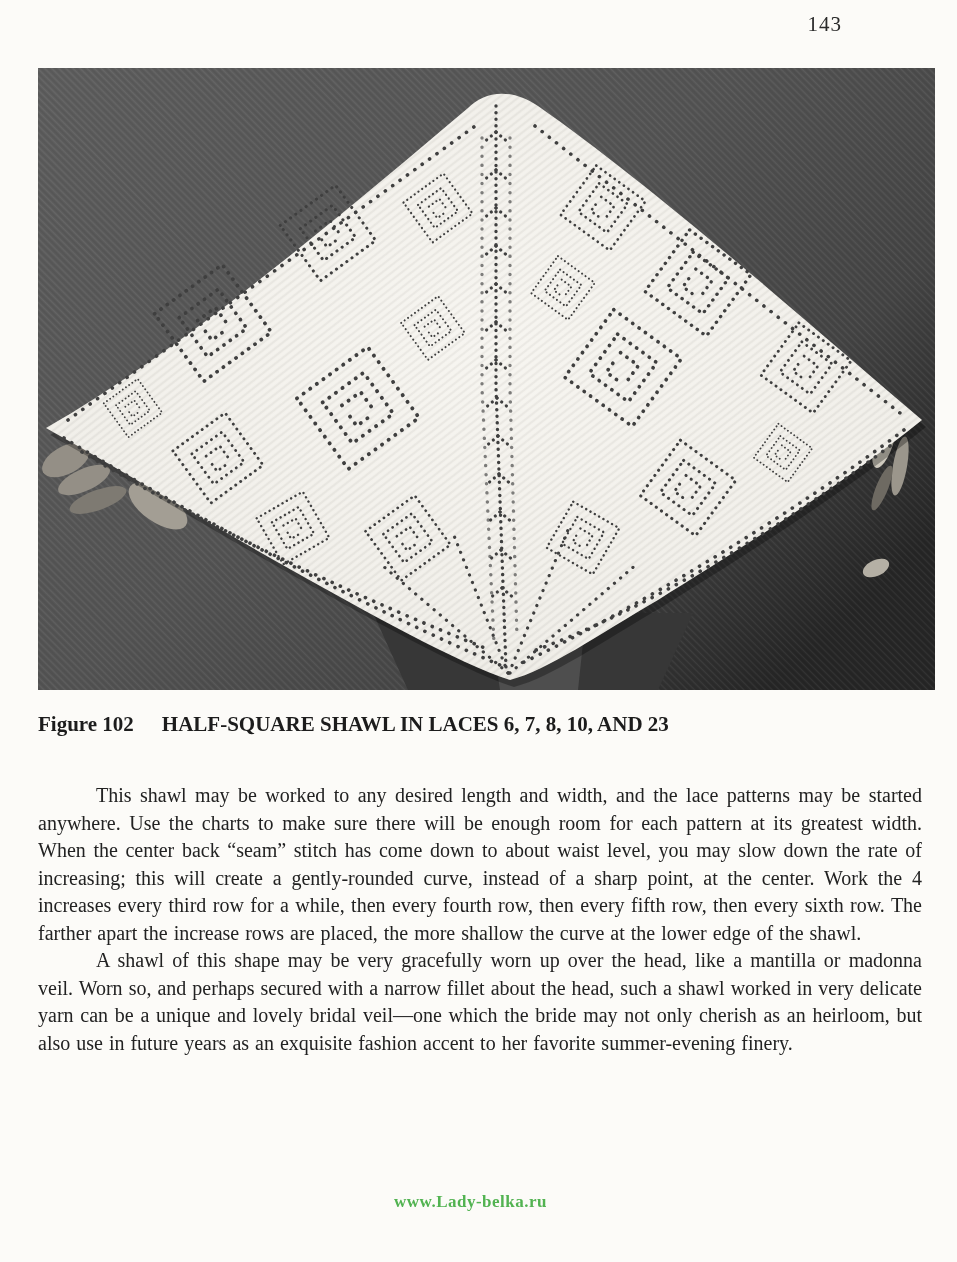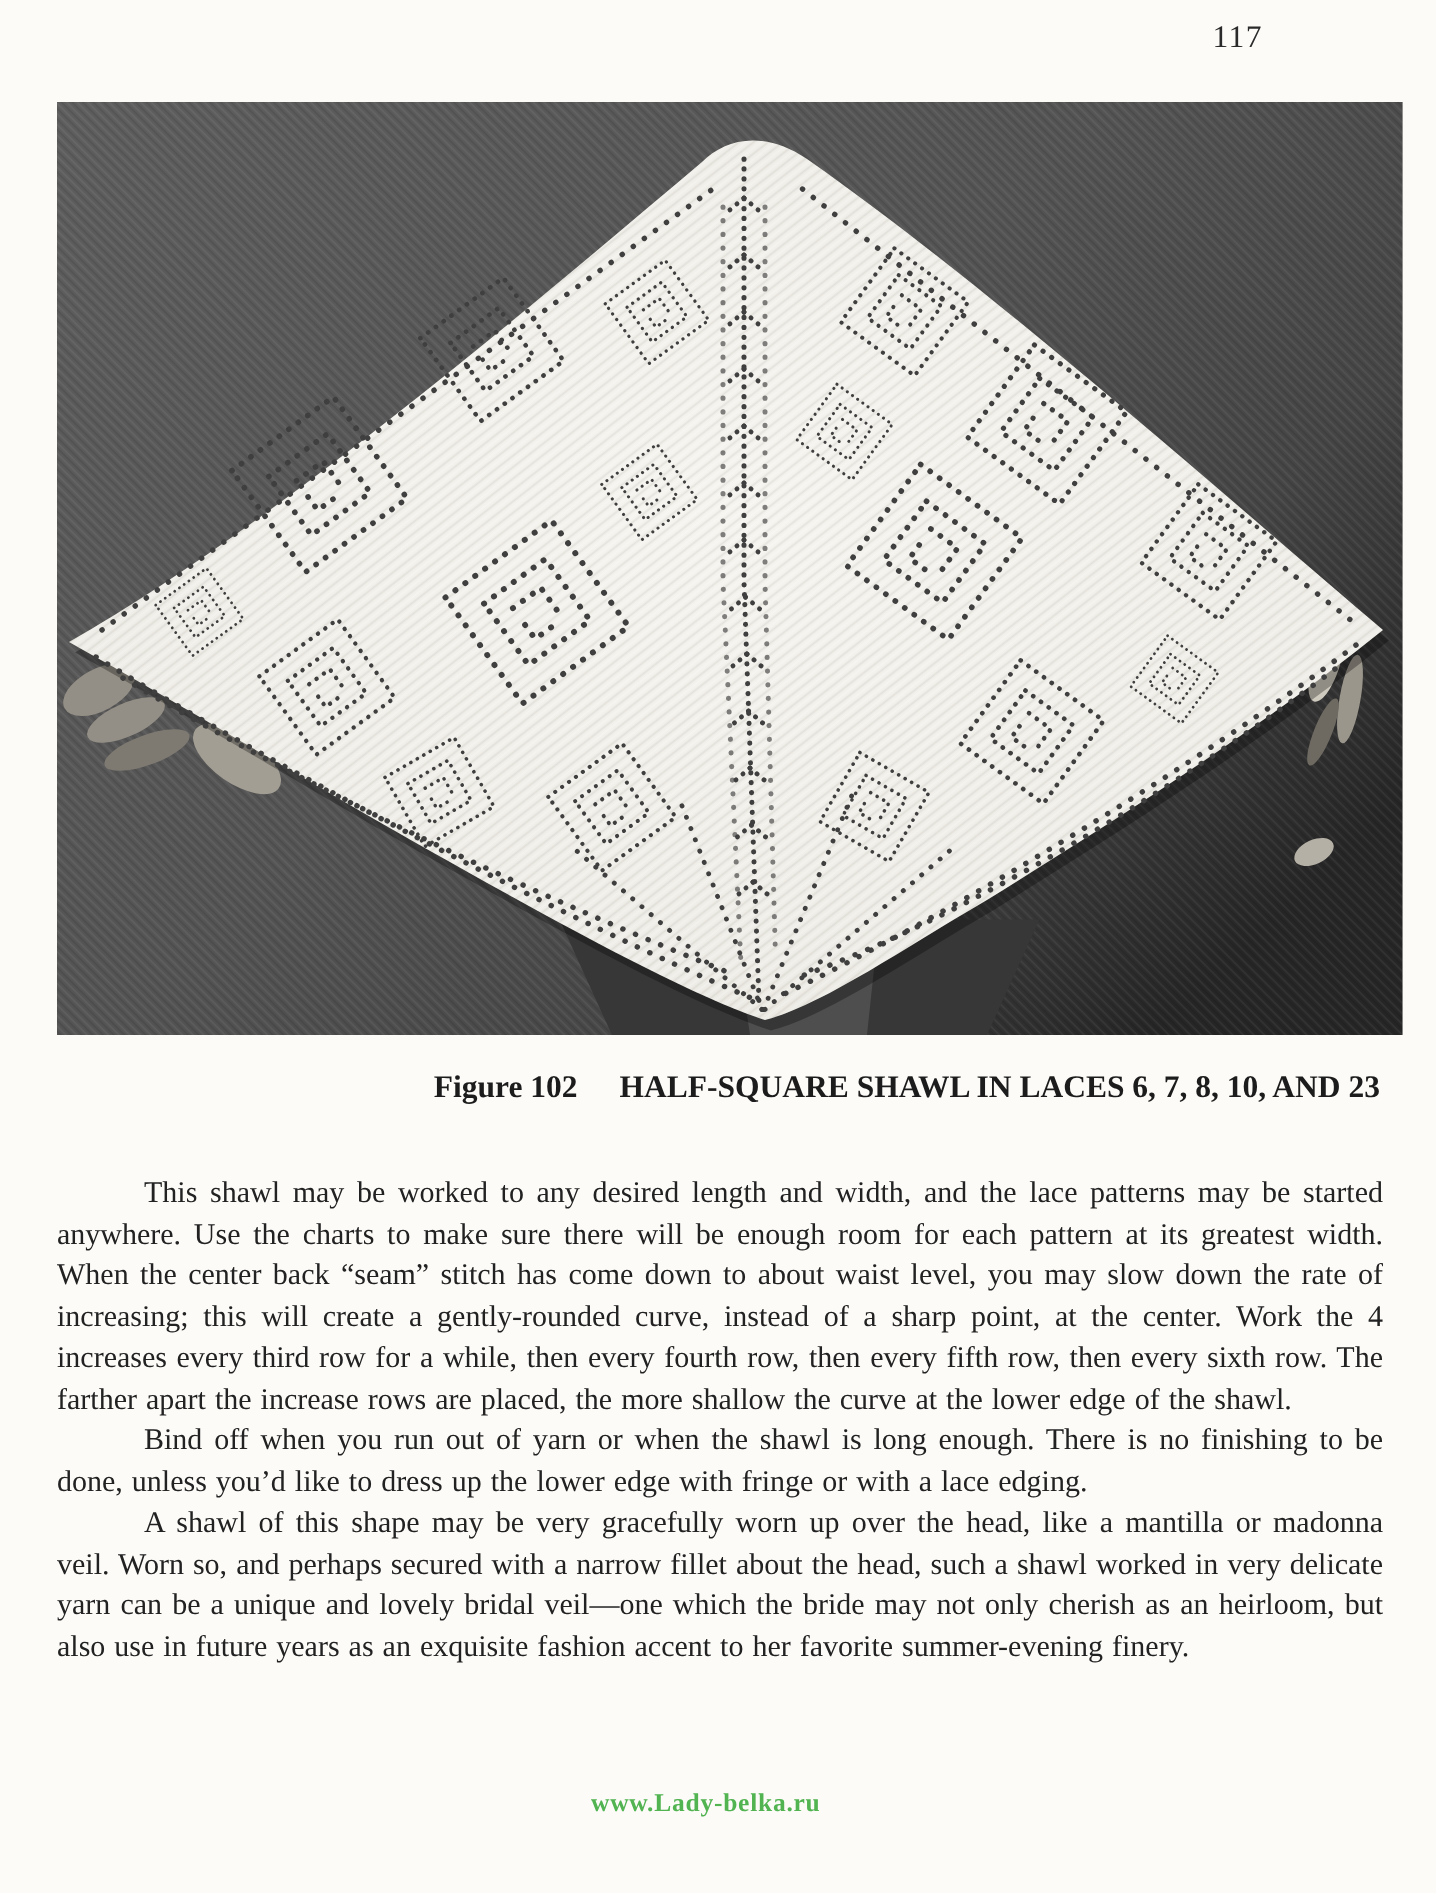--- a/index.html
+++ b/index.html
@@ -39,7 +39,7 @@
 </head>
 <body>
 
-<div class="page-number">117</div>
+<div class="page-number">143</div>
 
 <div class="photo-frame">
   <svg viewBox="0 0 897 622" xmlns="http://www.w3.org/2000/svg">

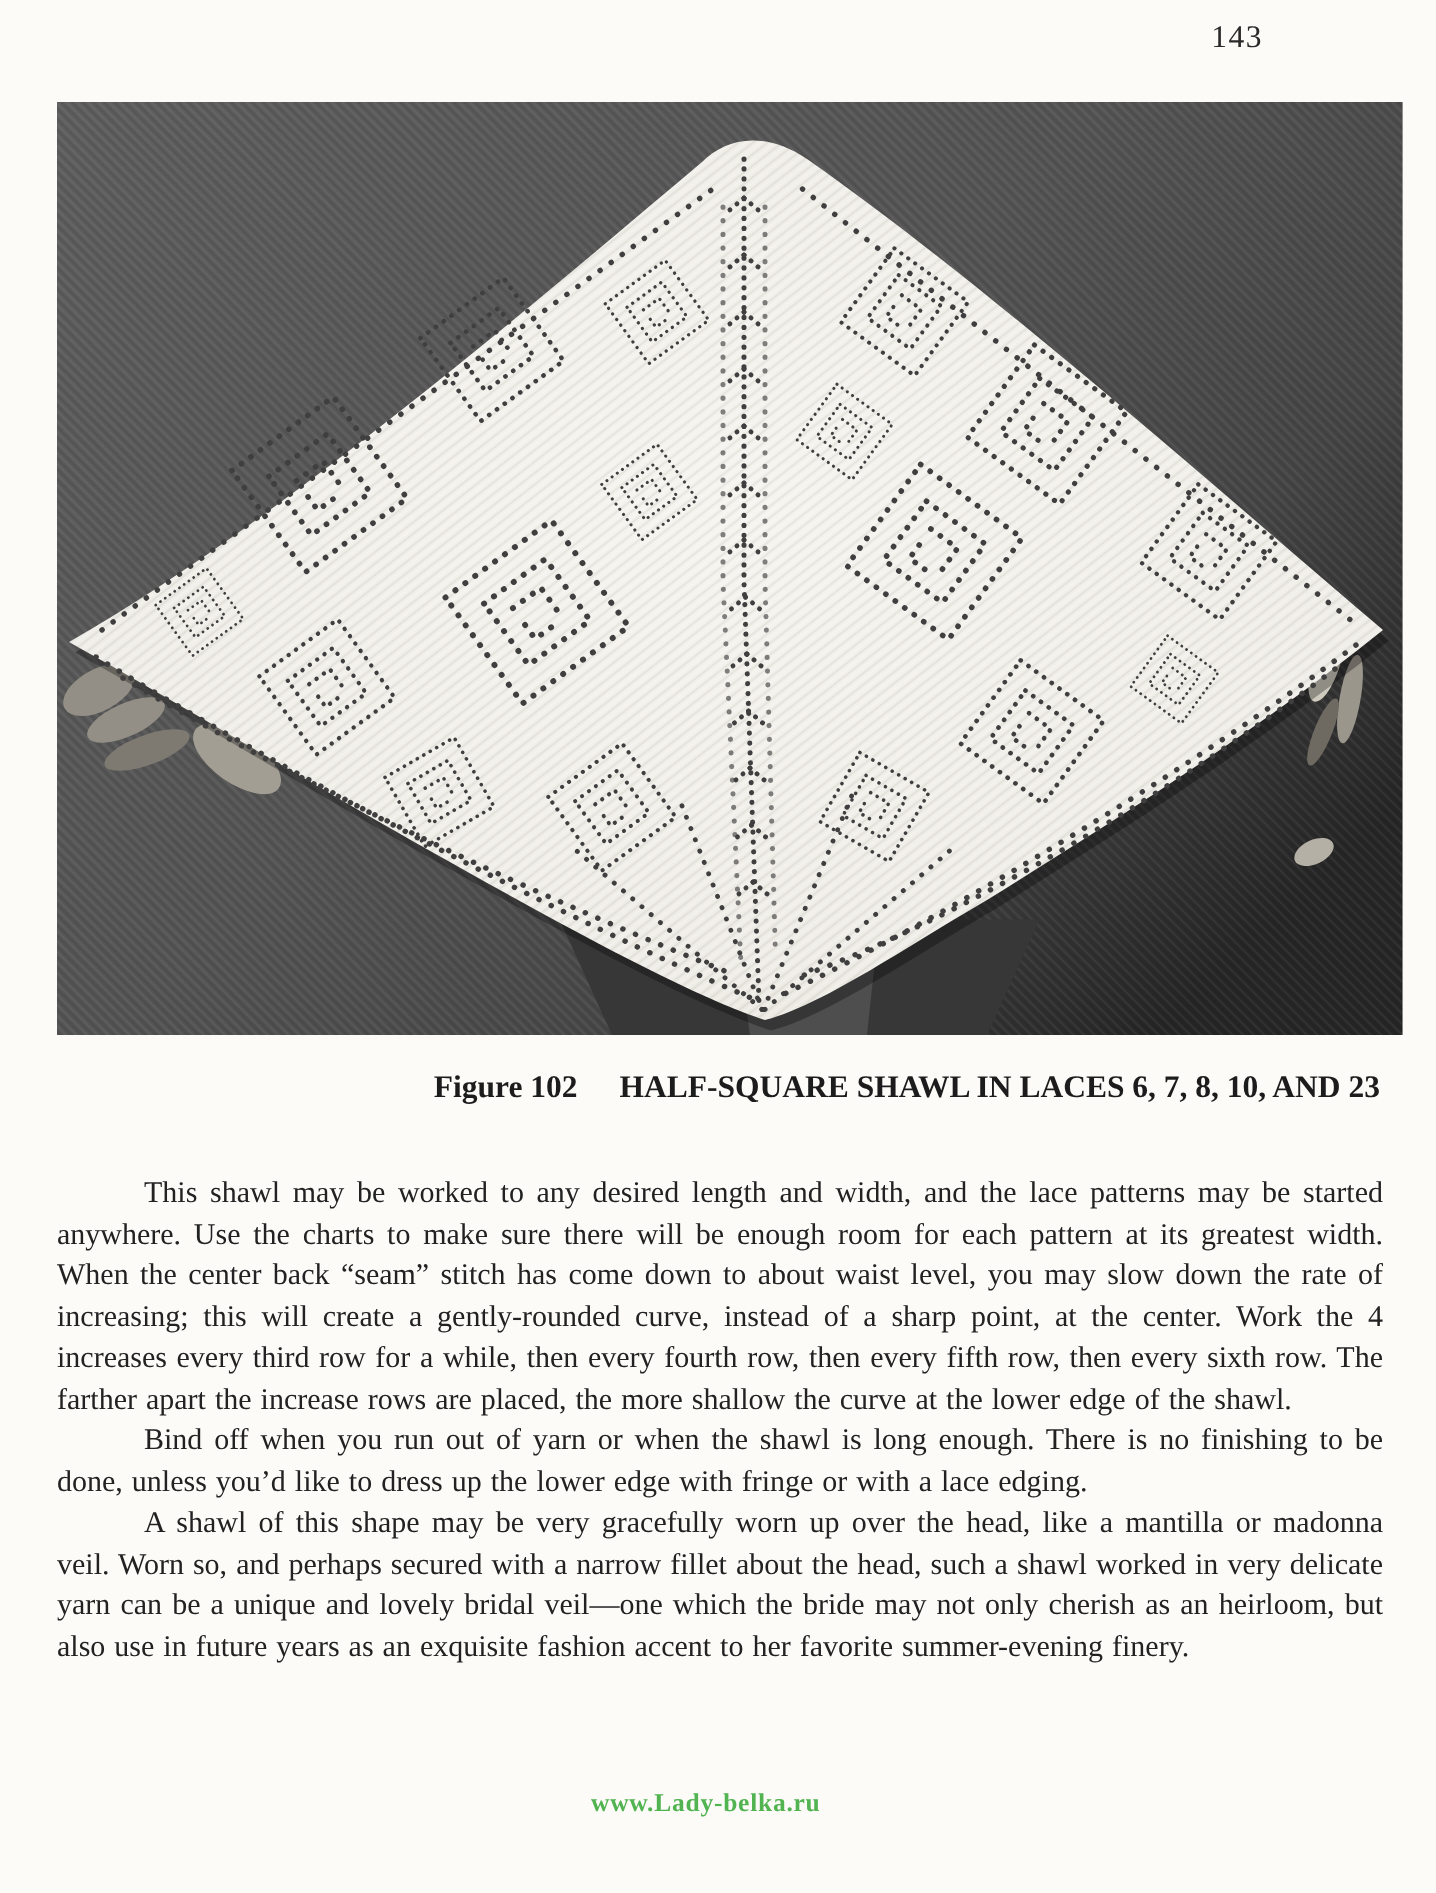--- a/index.html
+++ b/index.html
@@ -19,7 +19,7 @@
   .photo-frame svg{display:block;width:100%;height:100%;}
   .caption{
     position:absolute;left:38px;top:712px;width:882px;
-    text-align:right;font-weight:bold;font-size:21px;color:#1c1c1c;
+    text-align:left;font-weight:bold;font-size:21px;color:#1c1c1c;
     white-space:nowrap;
   }
   .caption .cap-label{margin-right:28px;}

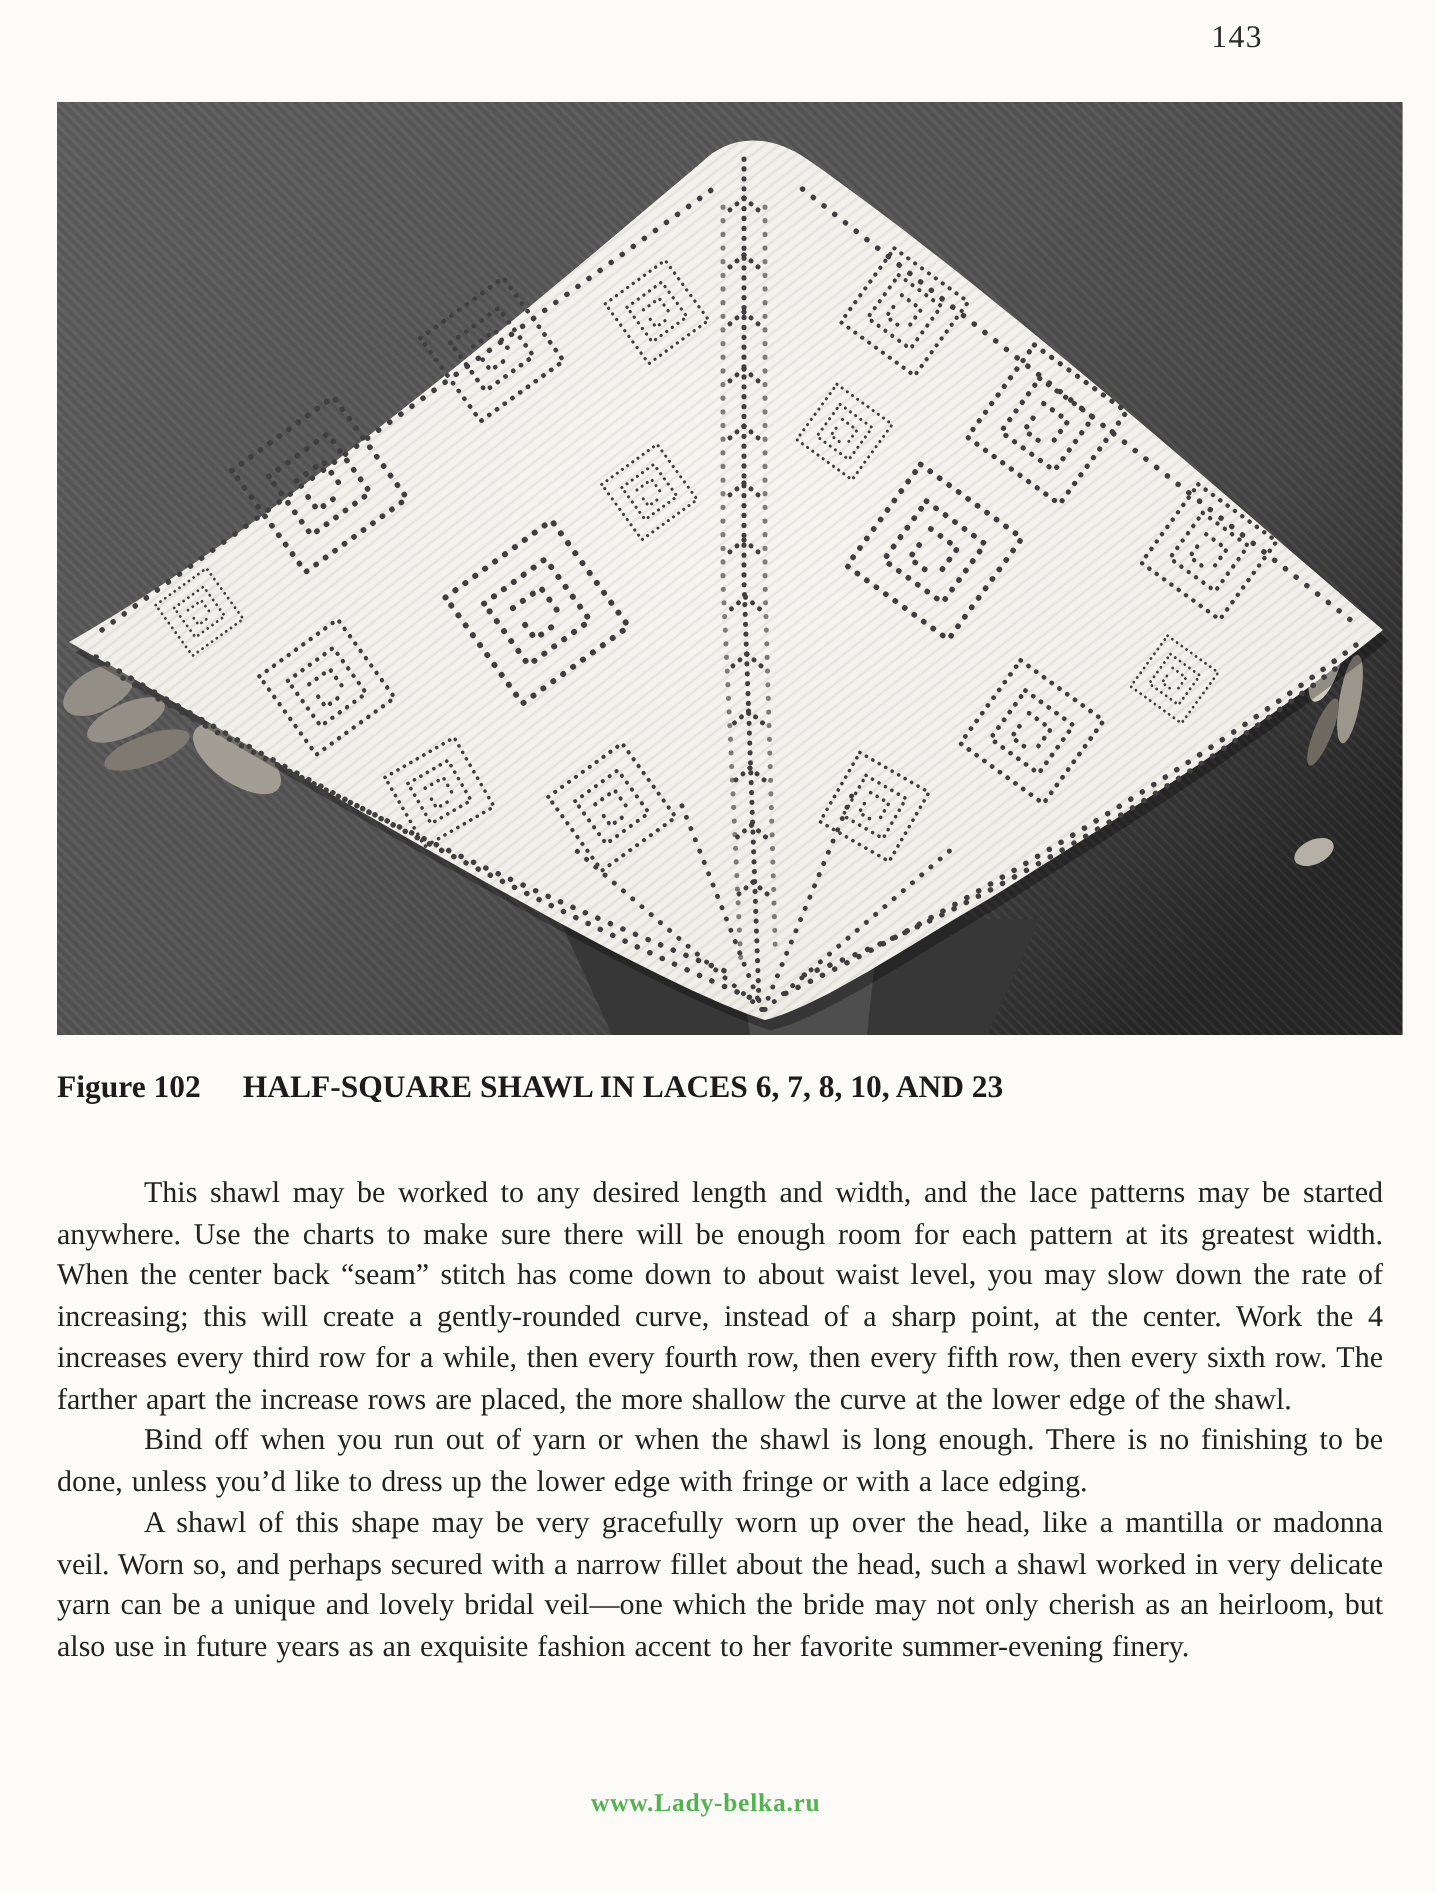--- a/index.html
+++ b/index.html
@@ -181,7 +181,6 @@
 
 <div class="body-text">
   <p>This shawl may be worked to any desired length and width, and the lace patterns may be started anywhere. Use the charts to make sure there will be enough room for each pattern at its greatest width. When the center back “seam” stitch has come down to about waist level, you may slow down the rate of increasing; this will create a gently-rounded curve, instead of a sharp point, at the center. Work the 4 increases every third row for a while, then every fourth row, then every fifth row, then every sixth row. The farther apart the increase rows are placed, the more shallow the curve at the lower edge of the shawl.</p>
-  <p>Bind off when you run out of yarn or when the shawl is long enough. There is no finishing to be done, unless you’d like to dress up the lower edge with fringe or with a lace edging.</p>
   <p>A shawl of this shape may be very gracefully worn up over the head, like a mantilla or madonna veil. Worn so, and perhaps secured with a narrow fillet about the head, such a shawl worked in very delicate yarn can be a unique and lovely bridal veil—one which the bride may not only cherish as an heirloom, but also use in future years as an exquisite fashion accent to her favorite summer-evening finery.</p>
 </div>
 

